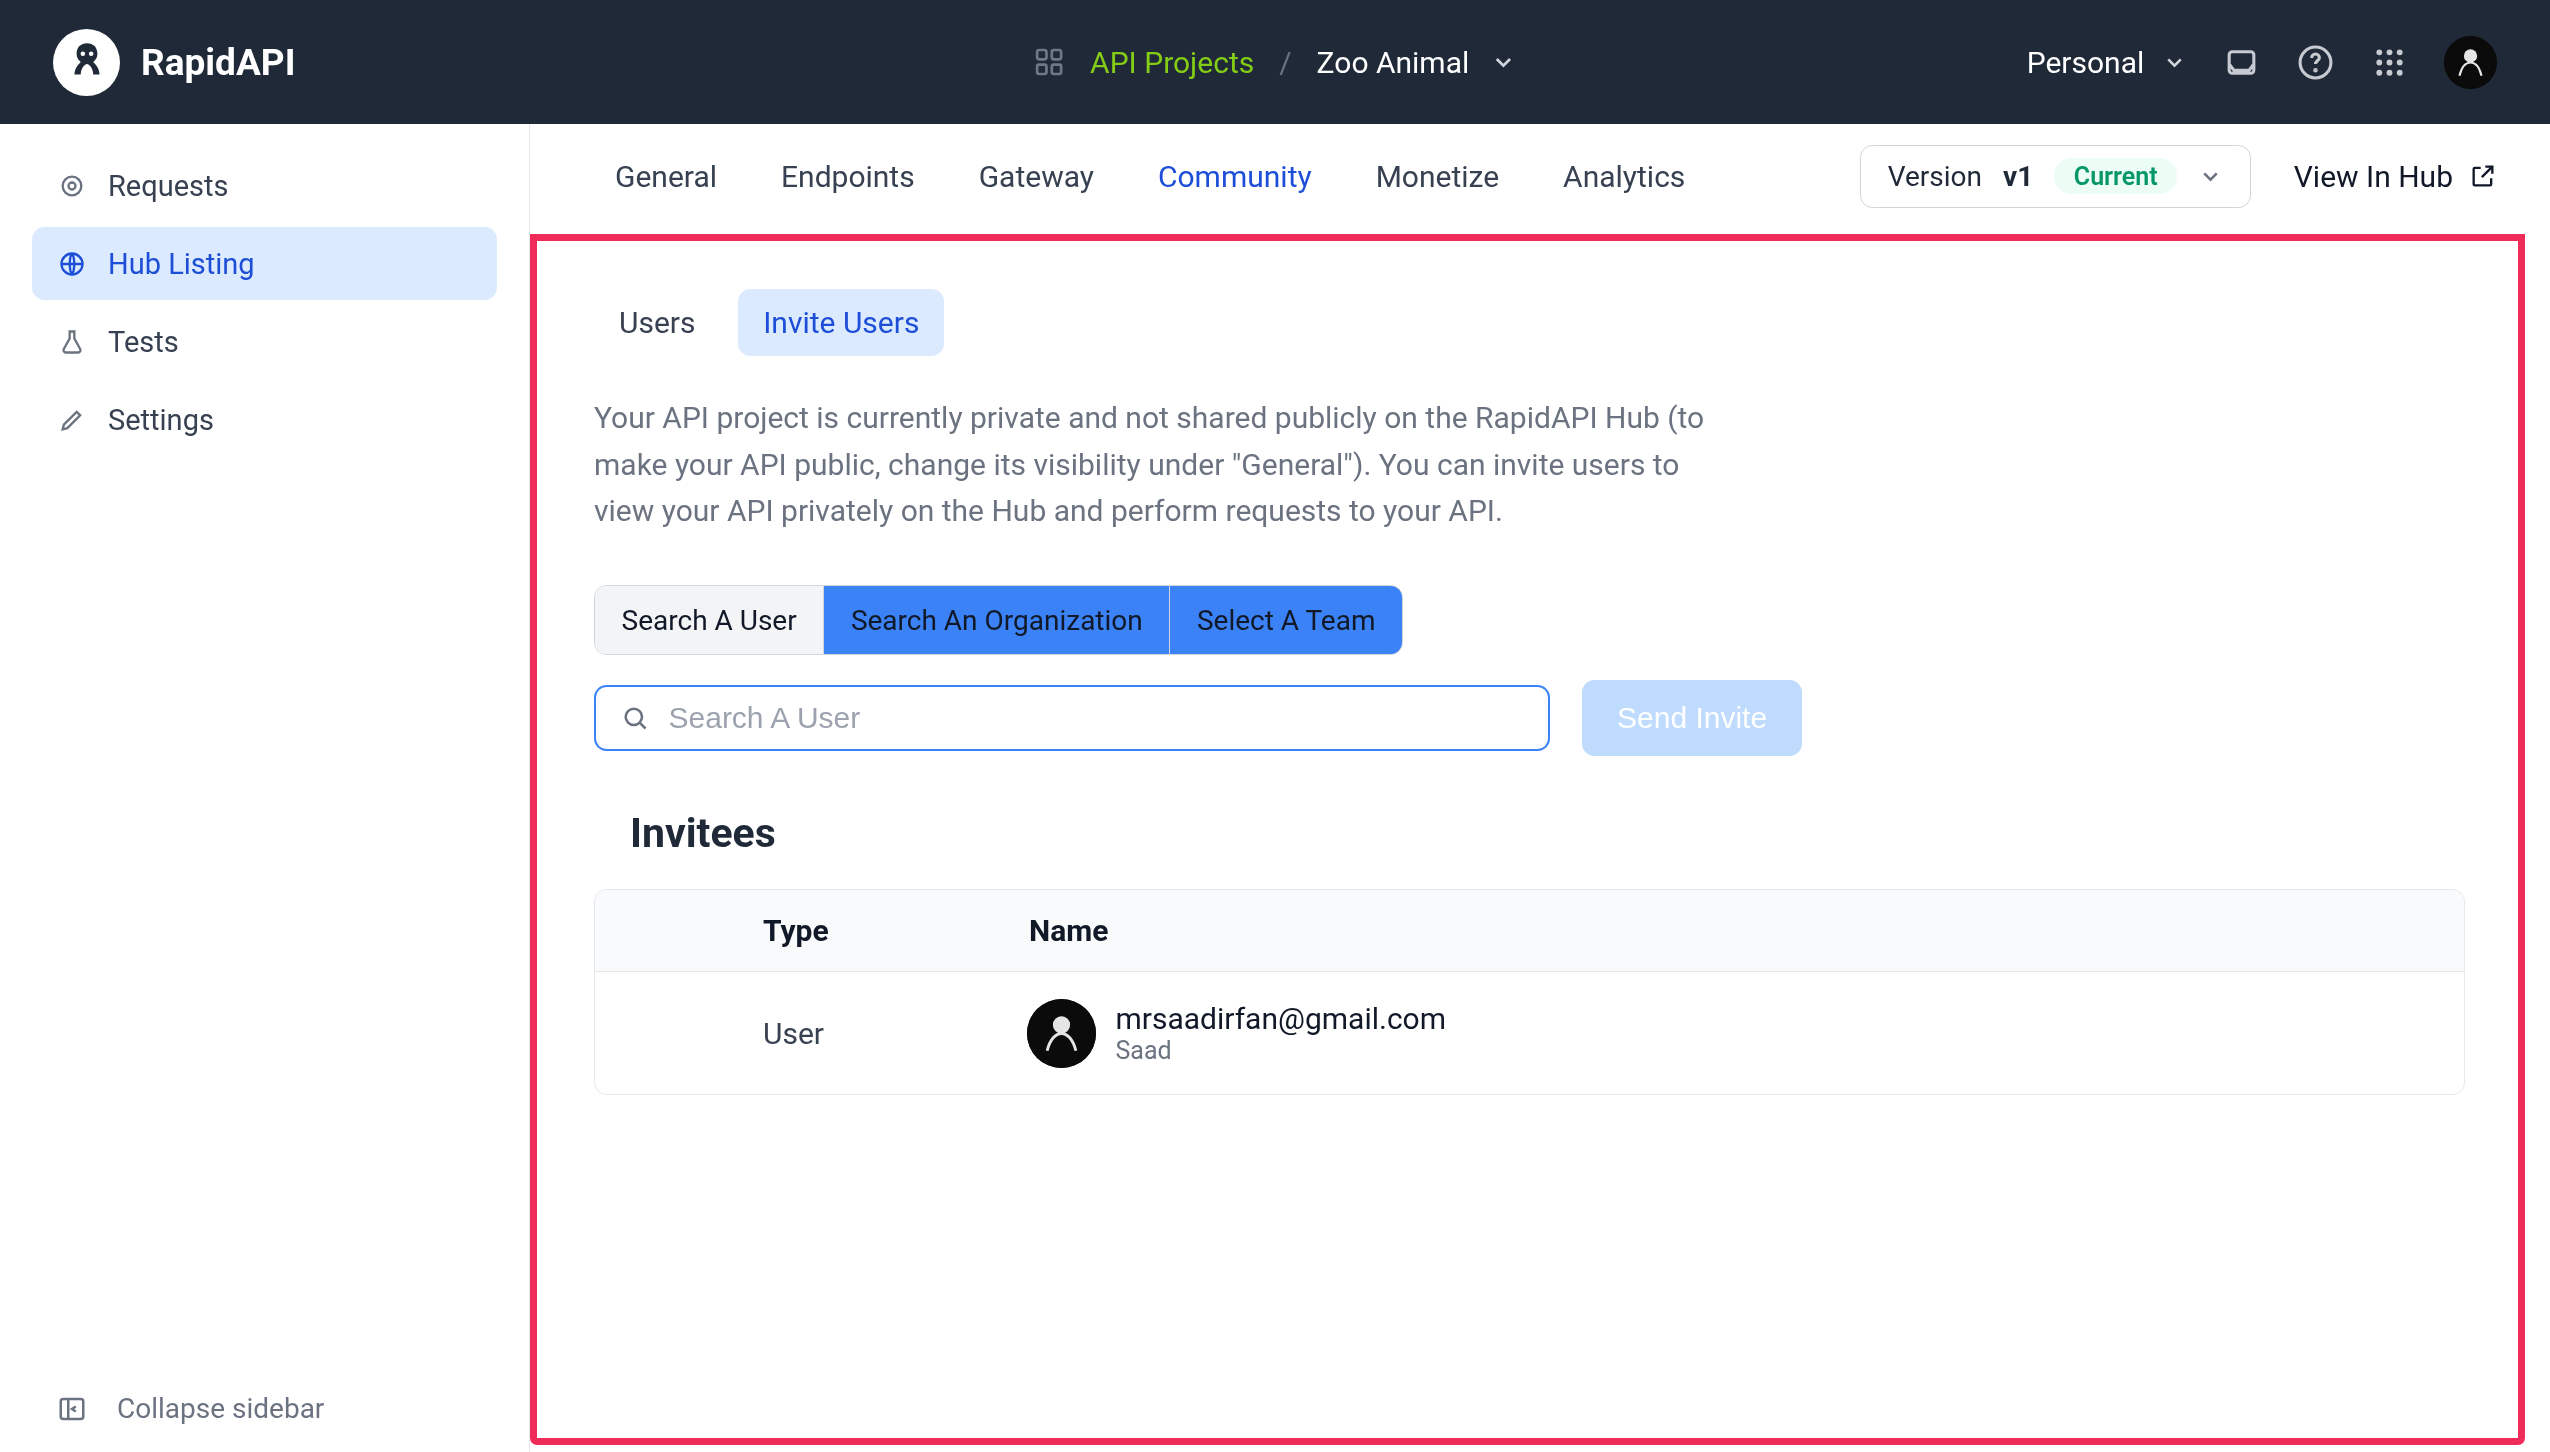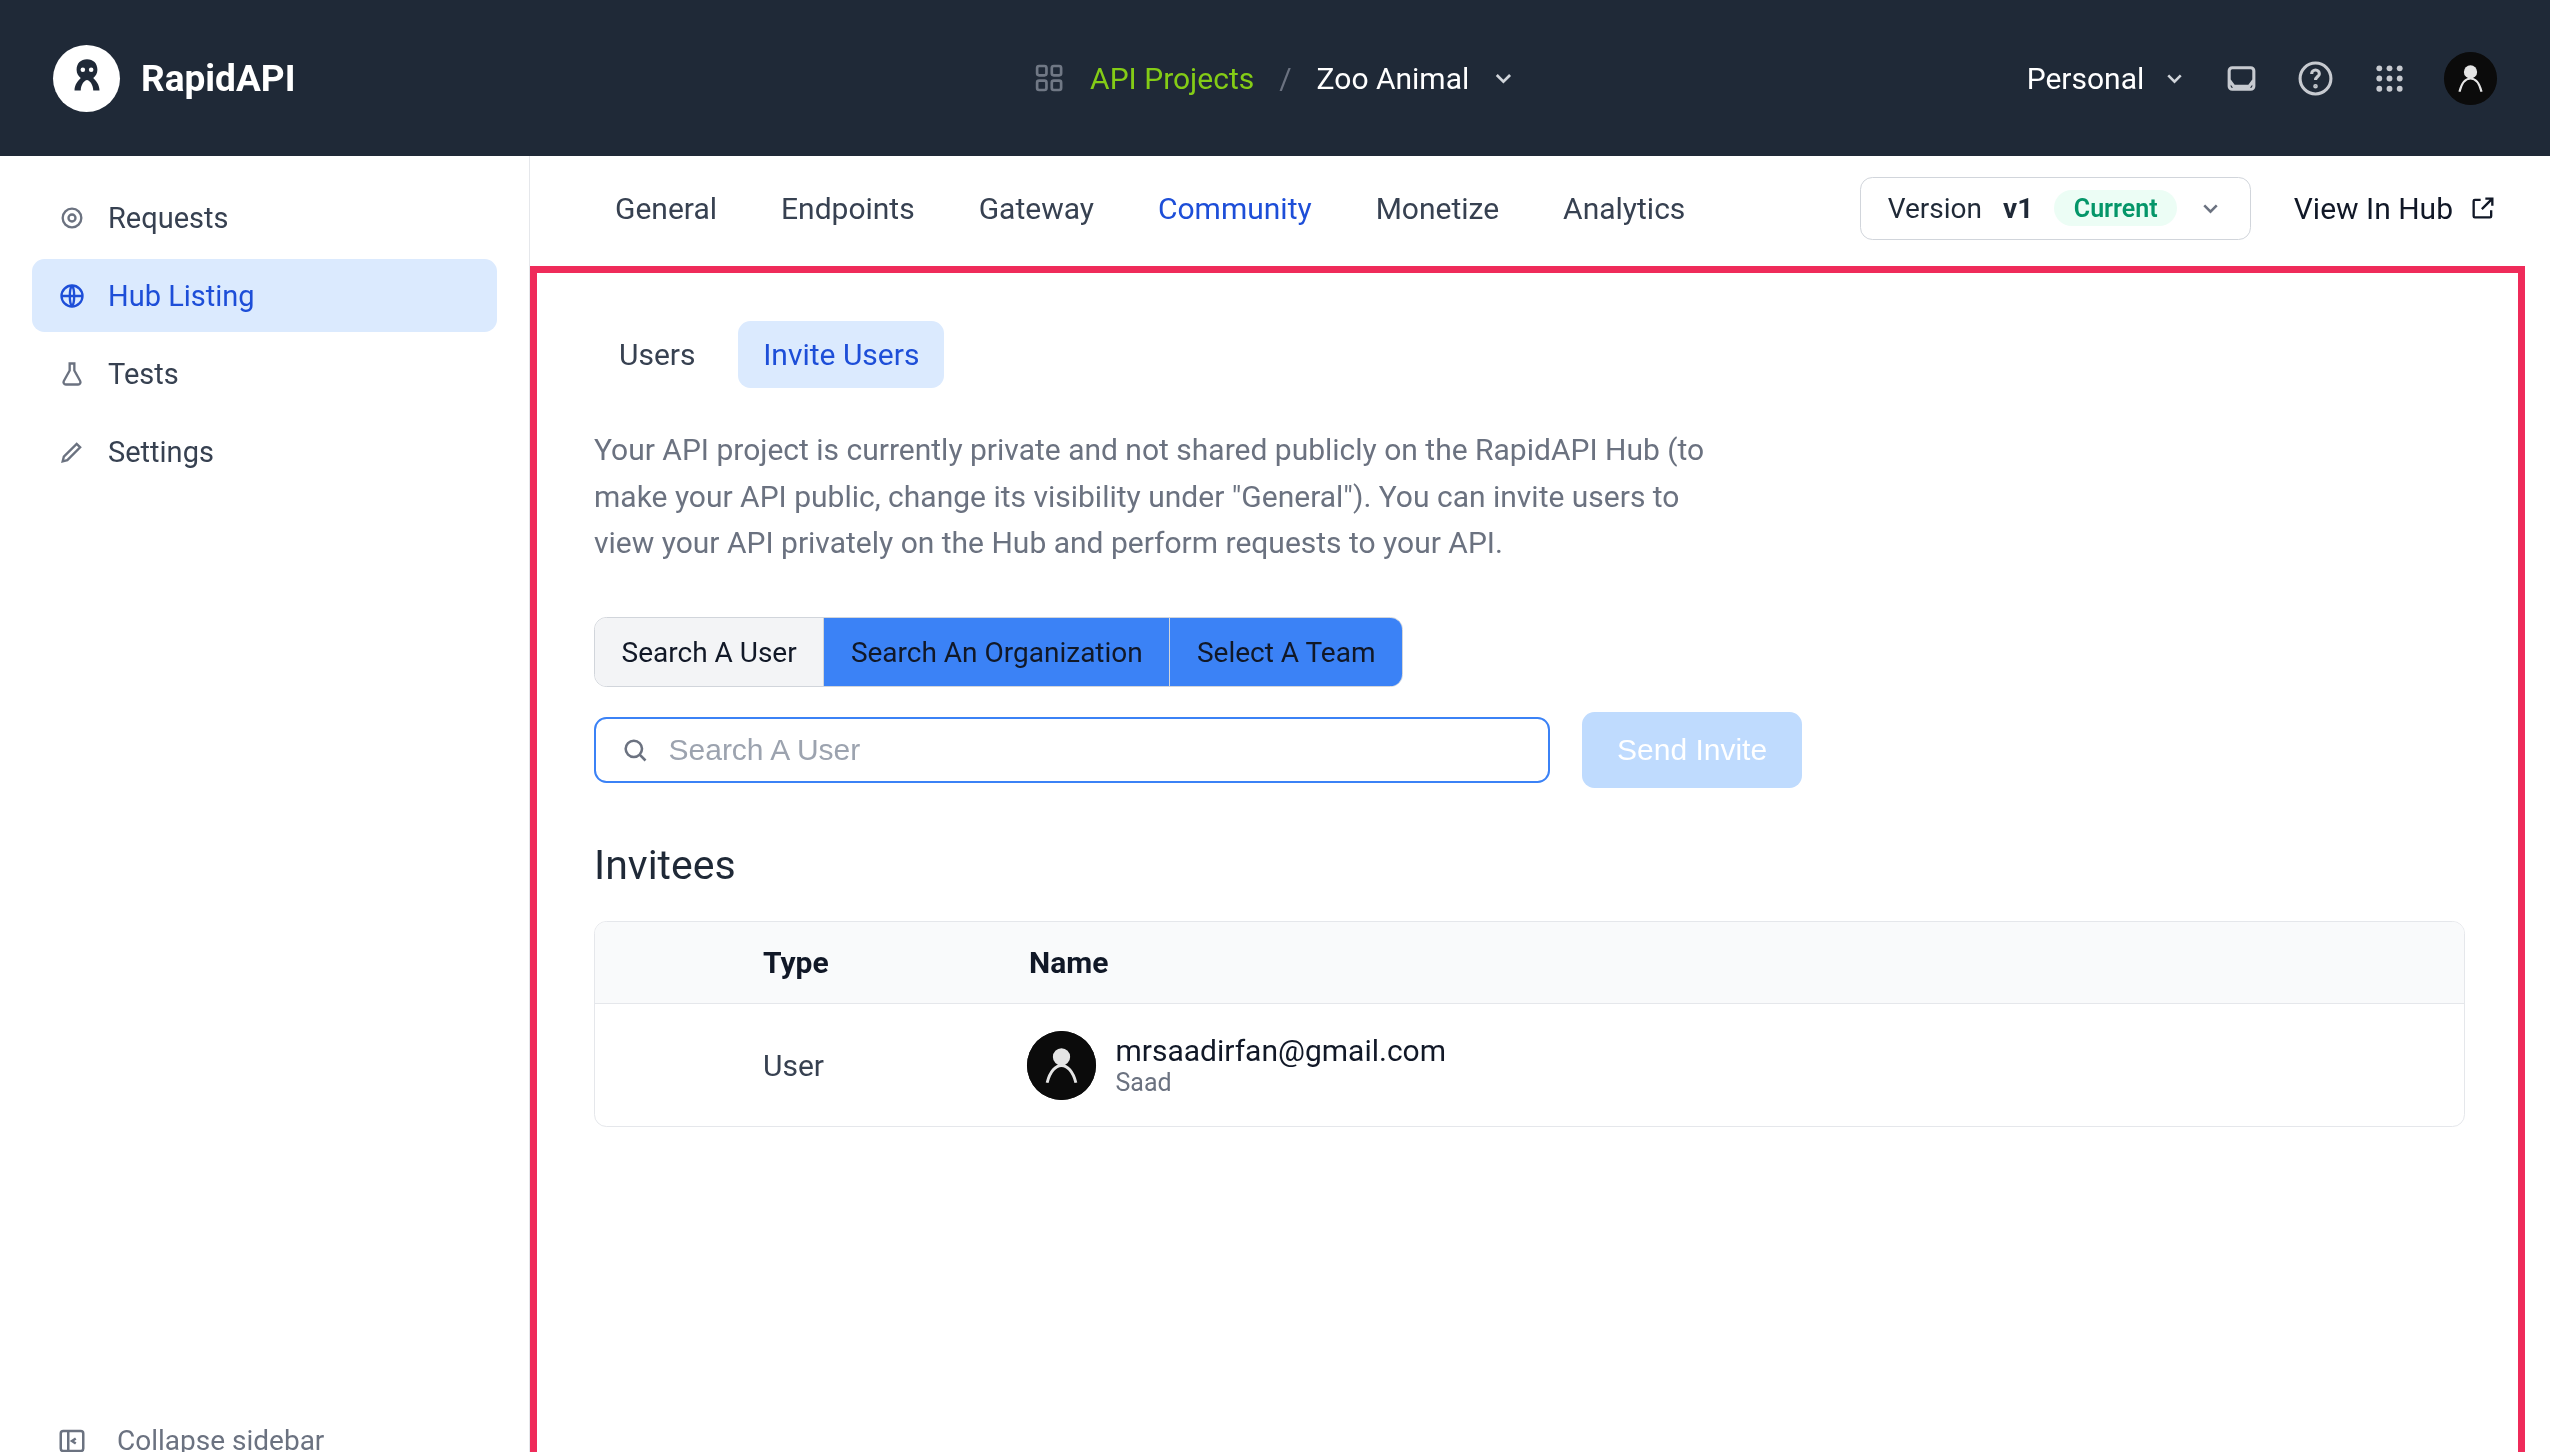--- a/index.html
+++ b/index.html
@@ -6,7 +6,7 @@
 body { font-family: -apple-system, BlinkMacSystemFont, "Segoe UI", Roboto, Helvetica, Arial, sans-serif; width: 2550px; height: 1452px; background: #fff; color: #1f2937; font-size: 25px; overflow: hidden; }
 
 
-.header { display: flex; align-items: center; justify-content: space-between; background: #1f2937; height: 156px; padding: 0 53px; color: #fff; }
+.header { display: flex; align-items: center; justify-content: space-between; background: #1f2937; height: 124px; padding: 0 53px; color: #fff; }
 .header-left { display: flex; align-items: center; gap: 21px; }
 .logo { width: 67px; height: 67px; background: #fff; border-radius: 50%; display: flex; align-items: center; justify-content: center; }
 .brand { font-size: 37px; font-weight: 700; color: #fff; }

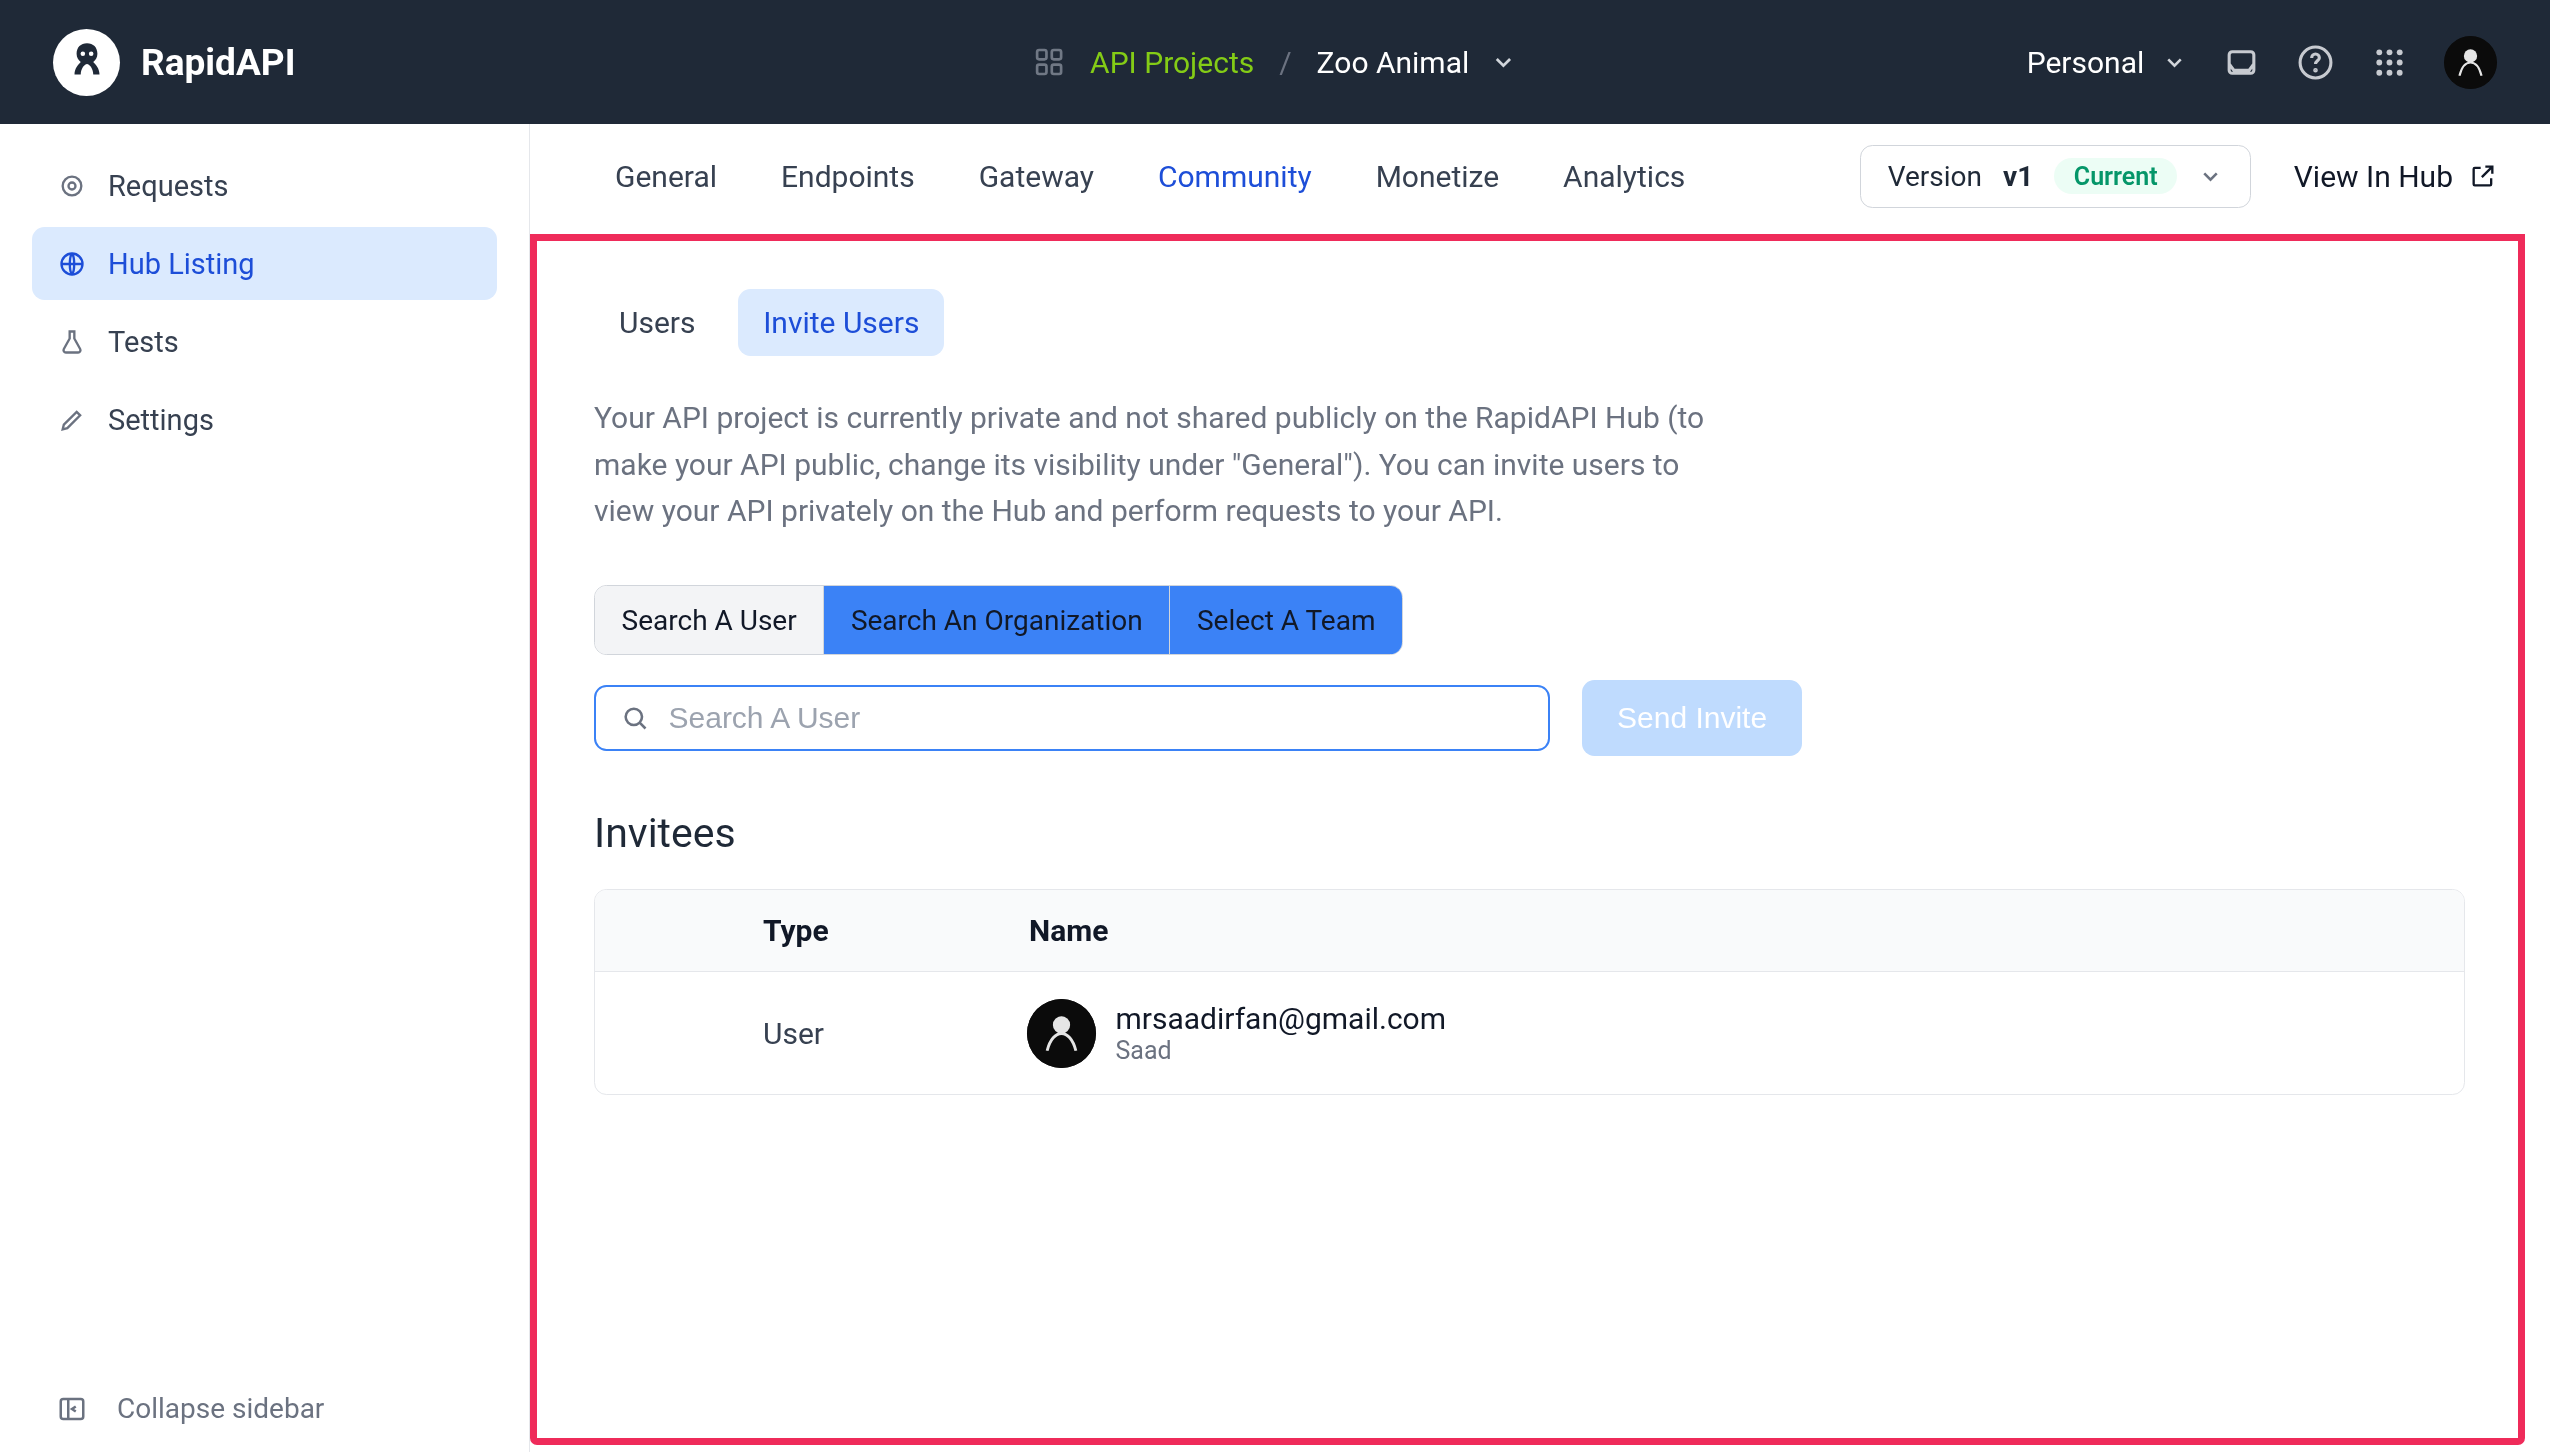--- a/index.html
+++ b/index.html
@@ -58,7 +58,7 @@
 .search-box input::placeholder { color: #9ca3af; }
 .send-btn { background: #bfdbfe; color: #fff; font-size: 30px; font-weight: 500; border: none; border-radius: 12.4px; padding: 21px 35px; cursor: pointer; }
 
-.invitees-title { font-size: 41px; font-weight: 400; margin-bottom: 32px; }
+.invitees-title { font-size: 41px; font-weight: 700; margin-bottom: 32px; margin-left: 36px; }
 .table { border: 1.8px solid #e5e7eb; border-radius: 12.4px; overflow: hidden; }
 .thead { display: flex; background: #f9fafb; border-bottom: 1.8px solid #e5e7eb; padding: 23px 0; }
 .th-type { width: 266px; padding-left: 168px; font-size: 30px; font-weight: 700; color: #111827; }

